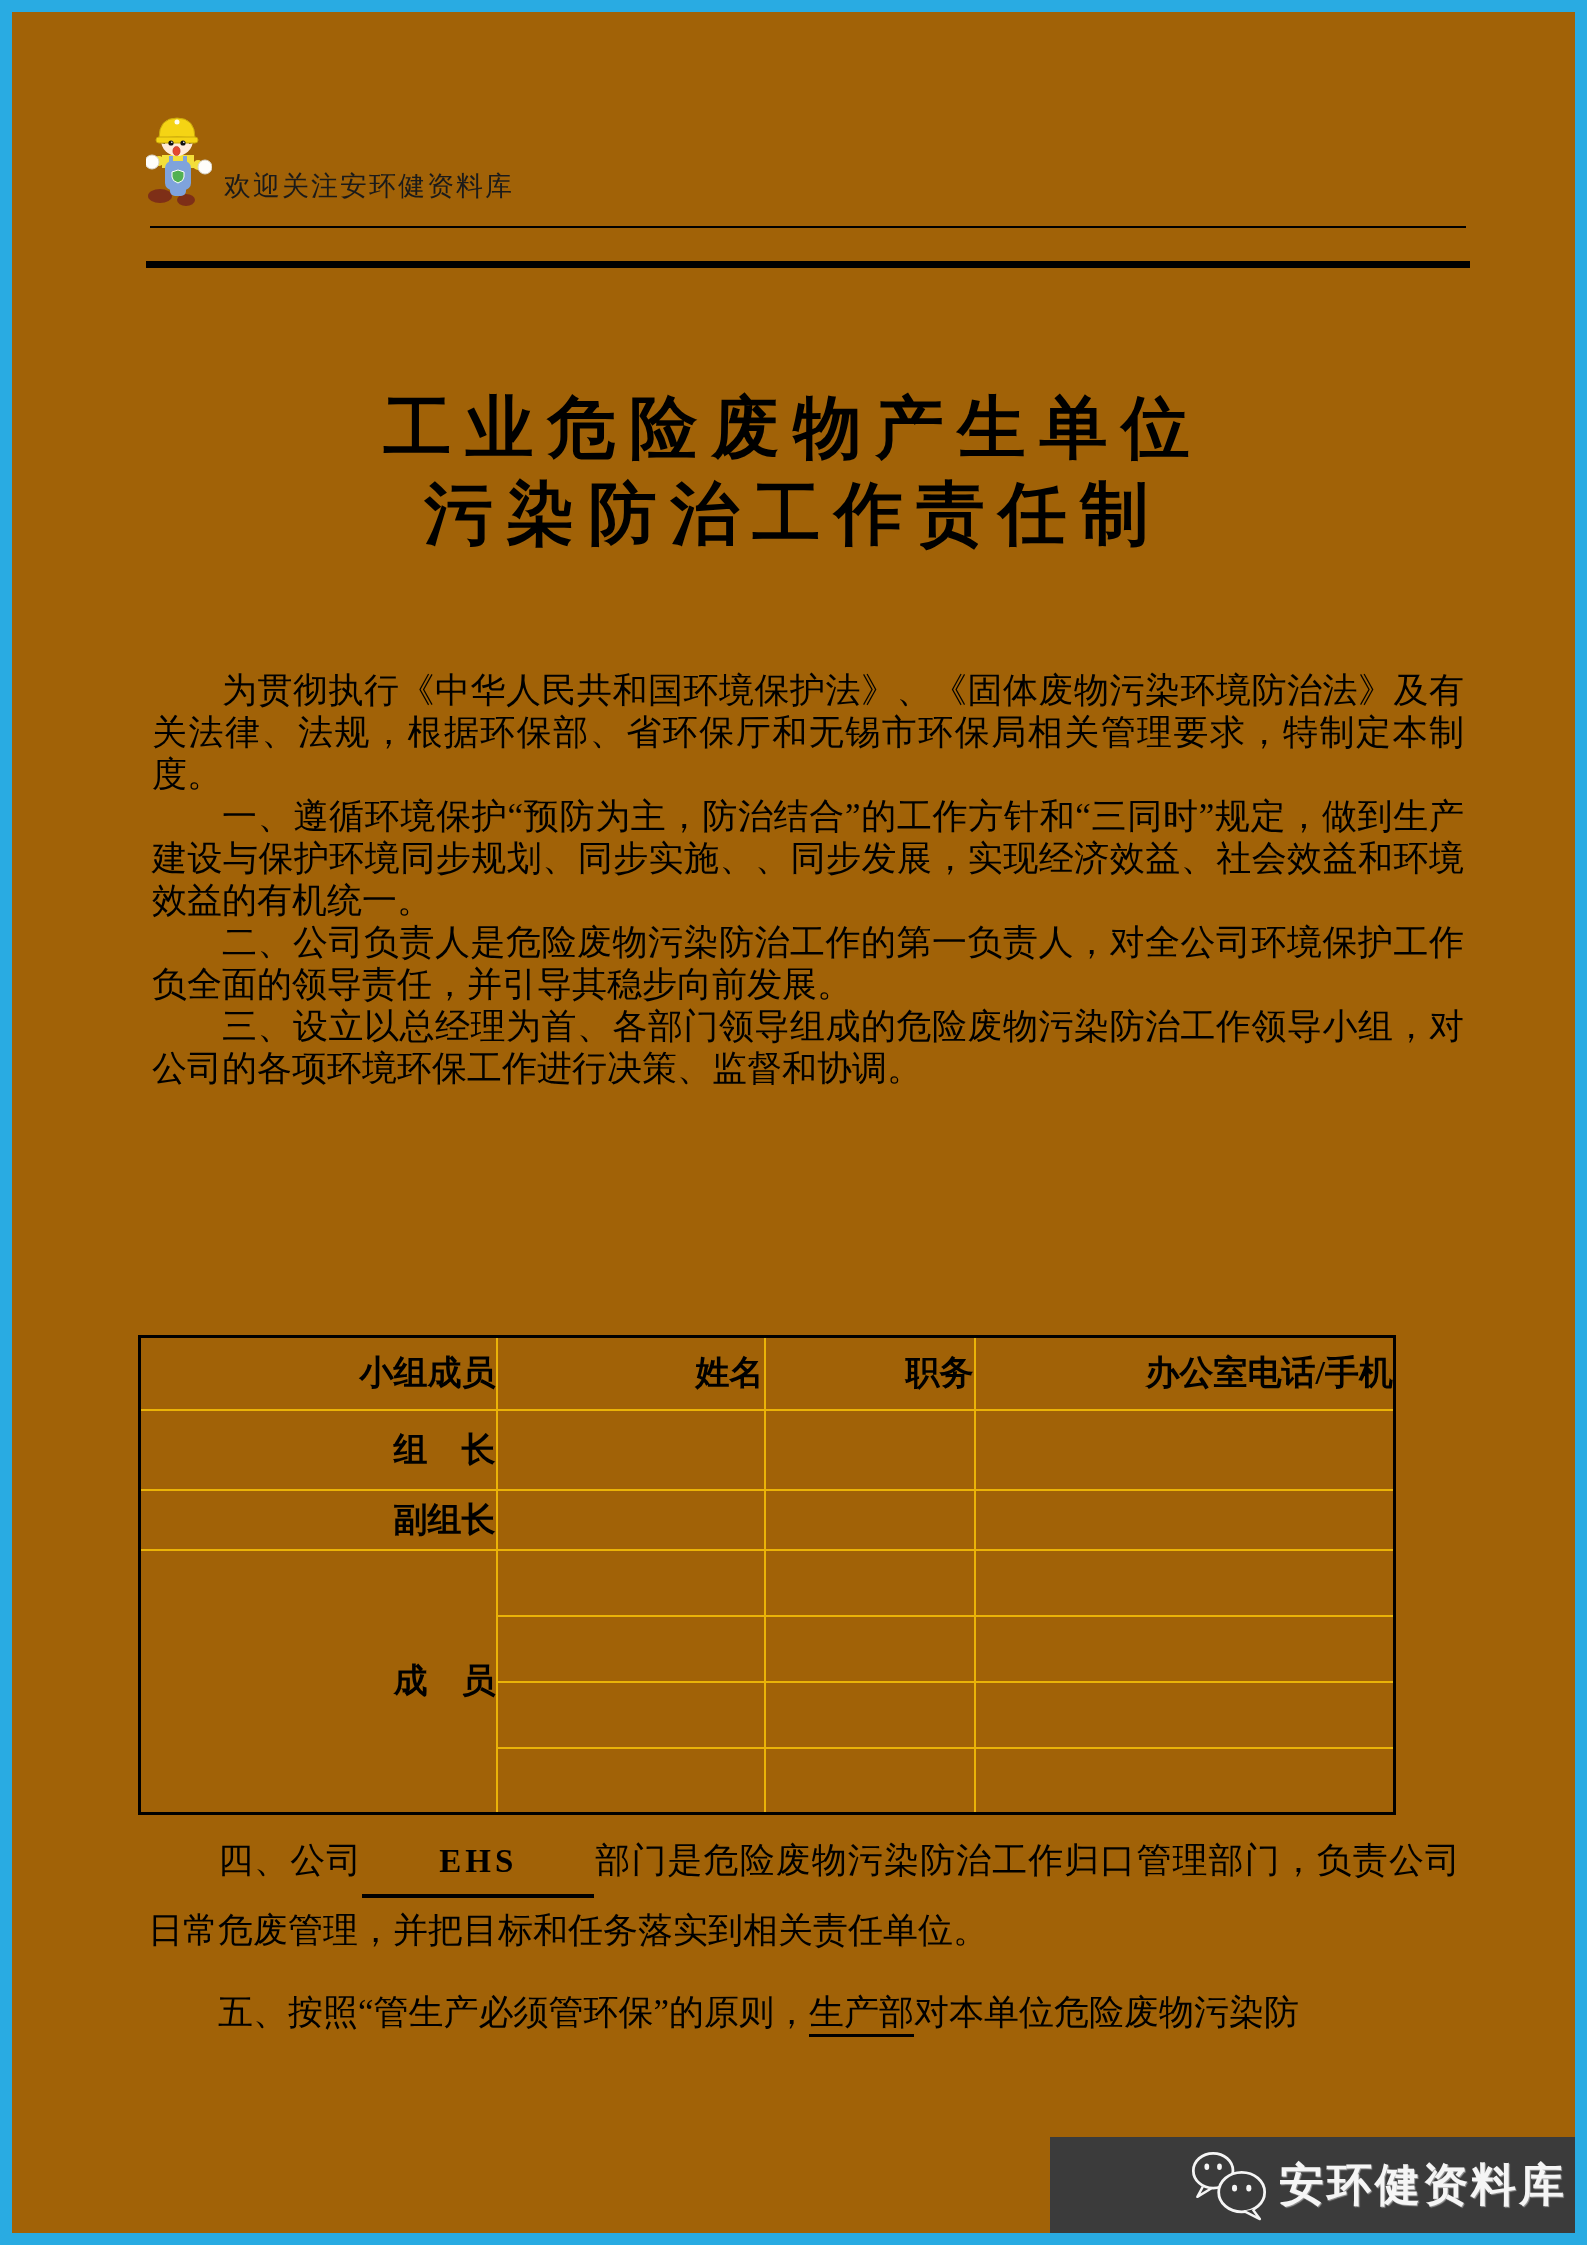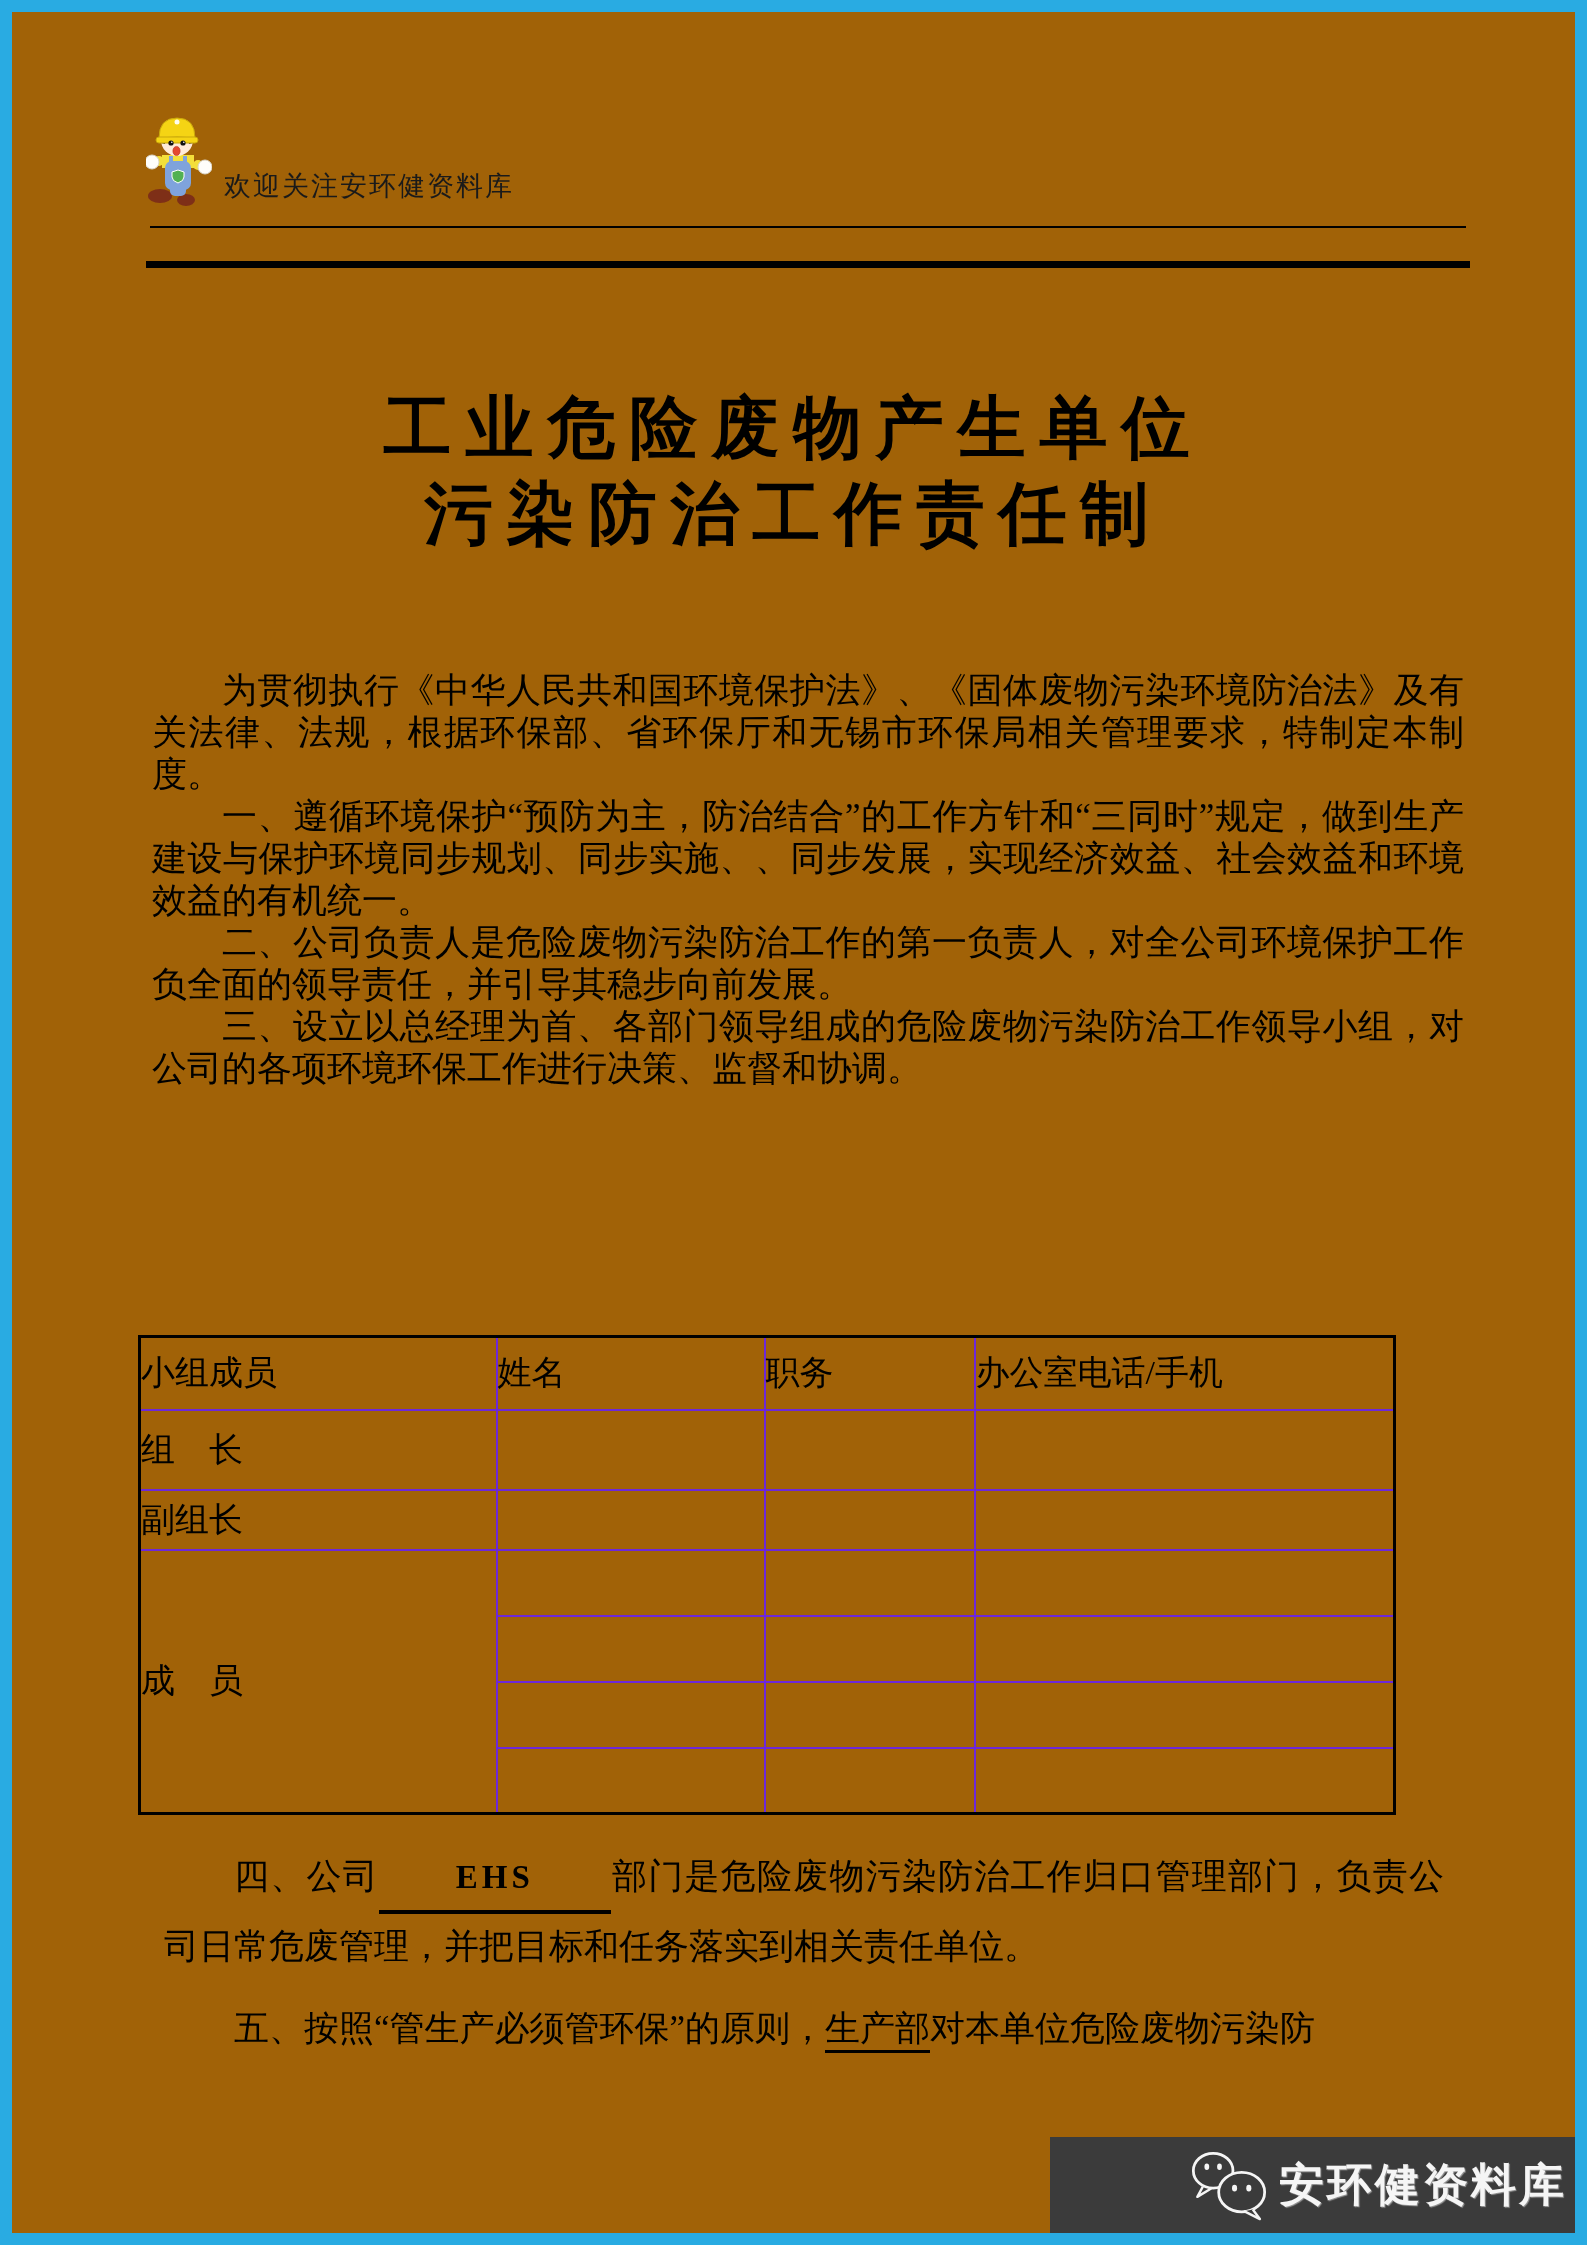--- a/index.html
+++ b/index.html
@@ -63,9 +63,9 @@
     font-size:34px;
   }
   .members-table th,.members-table td{
-    border:2px solid #6d28d9;
-    text-align:left;vertical-align:middle;
-    font-weight:normal;padding:0;
+    border:2px solid #eab308;
+    text-align:right;vertical-align:middle;
+    font-weight:bold;padding:0;
   }
   .members-table{border:3px solid #000;}
   .row-header{height:73px;}

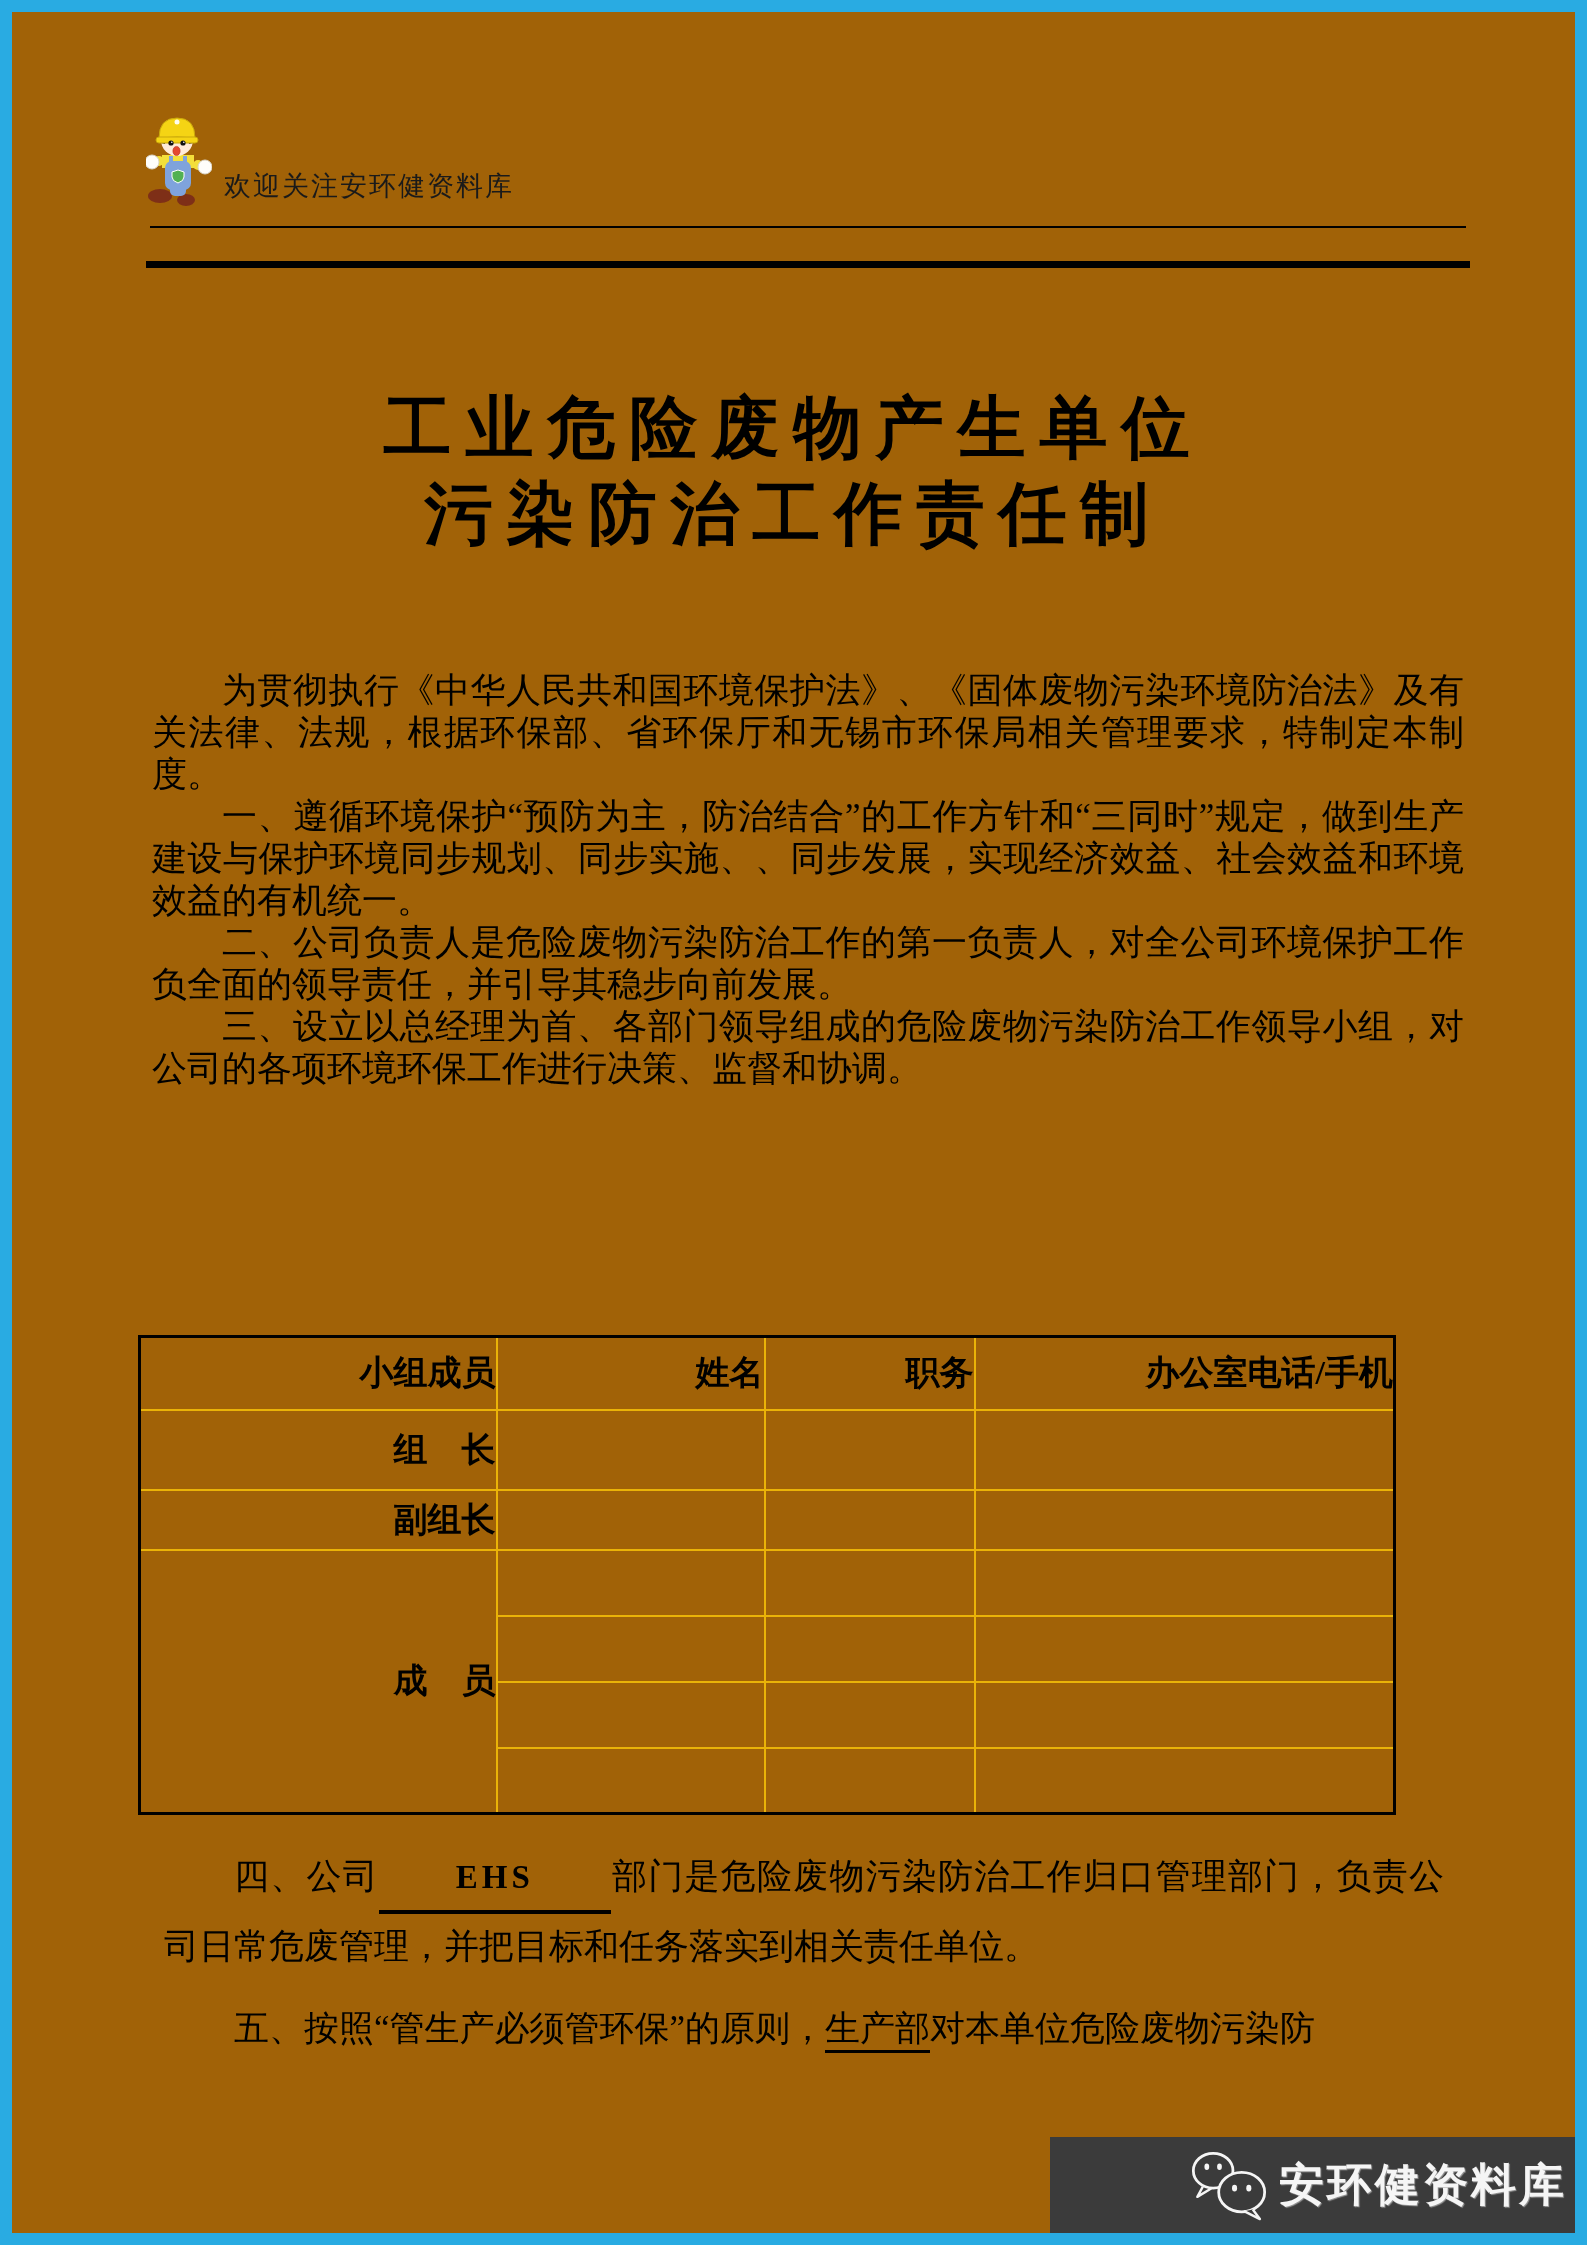--- a/index.html
+++ b/index.html
@@ -77,7 +77,7 @@
     position:absolute;left:148px;top:1828px;width:1312px;
     font-size:35px;line-height:66px;text-align:justify;
   }
-  .clause-block p{margin:16px;text-indent:70px;}
+  .clause-block p{margin:0;text-indent:70px;}
   .clause-five{margin-top:16px !important;}
   .blank-underline{
     display:inline-block;width:232px;

